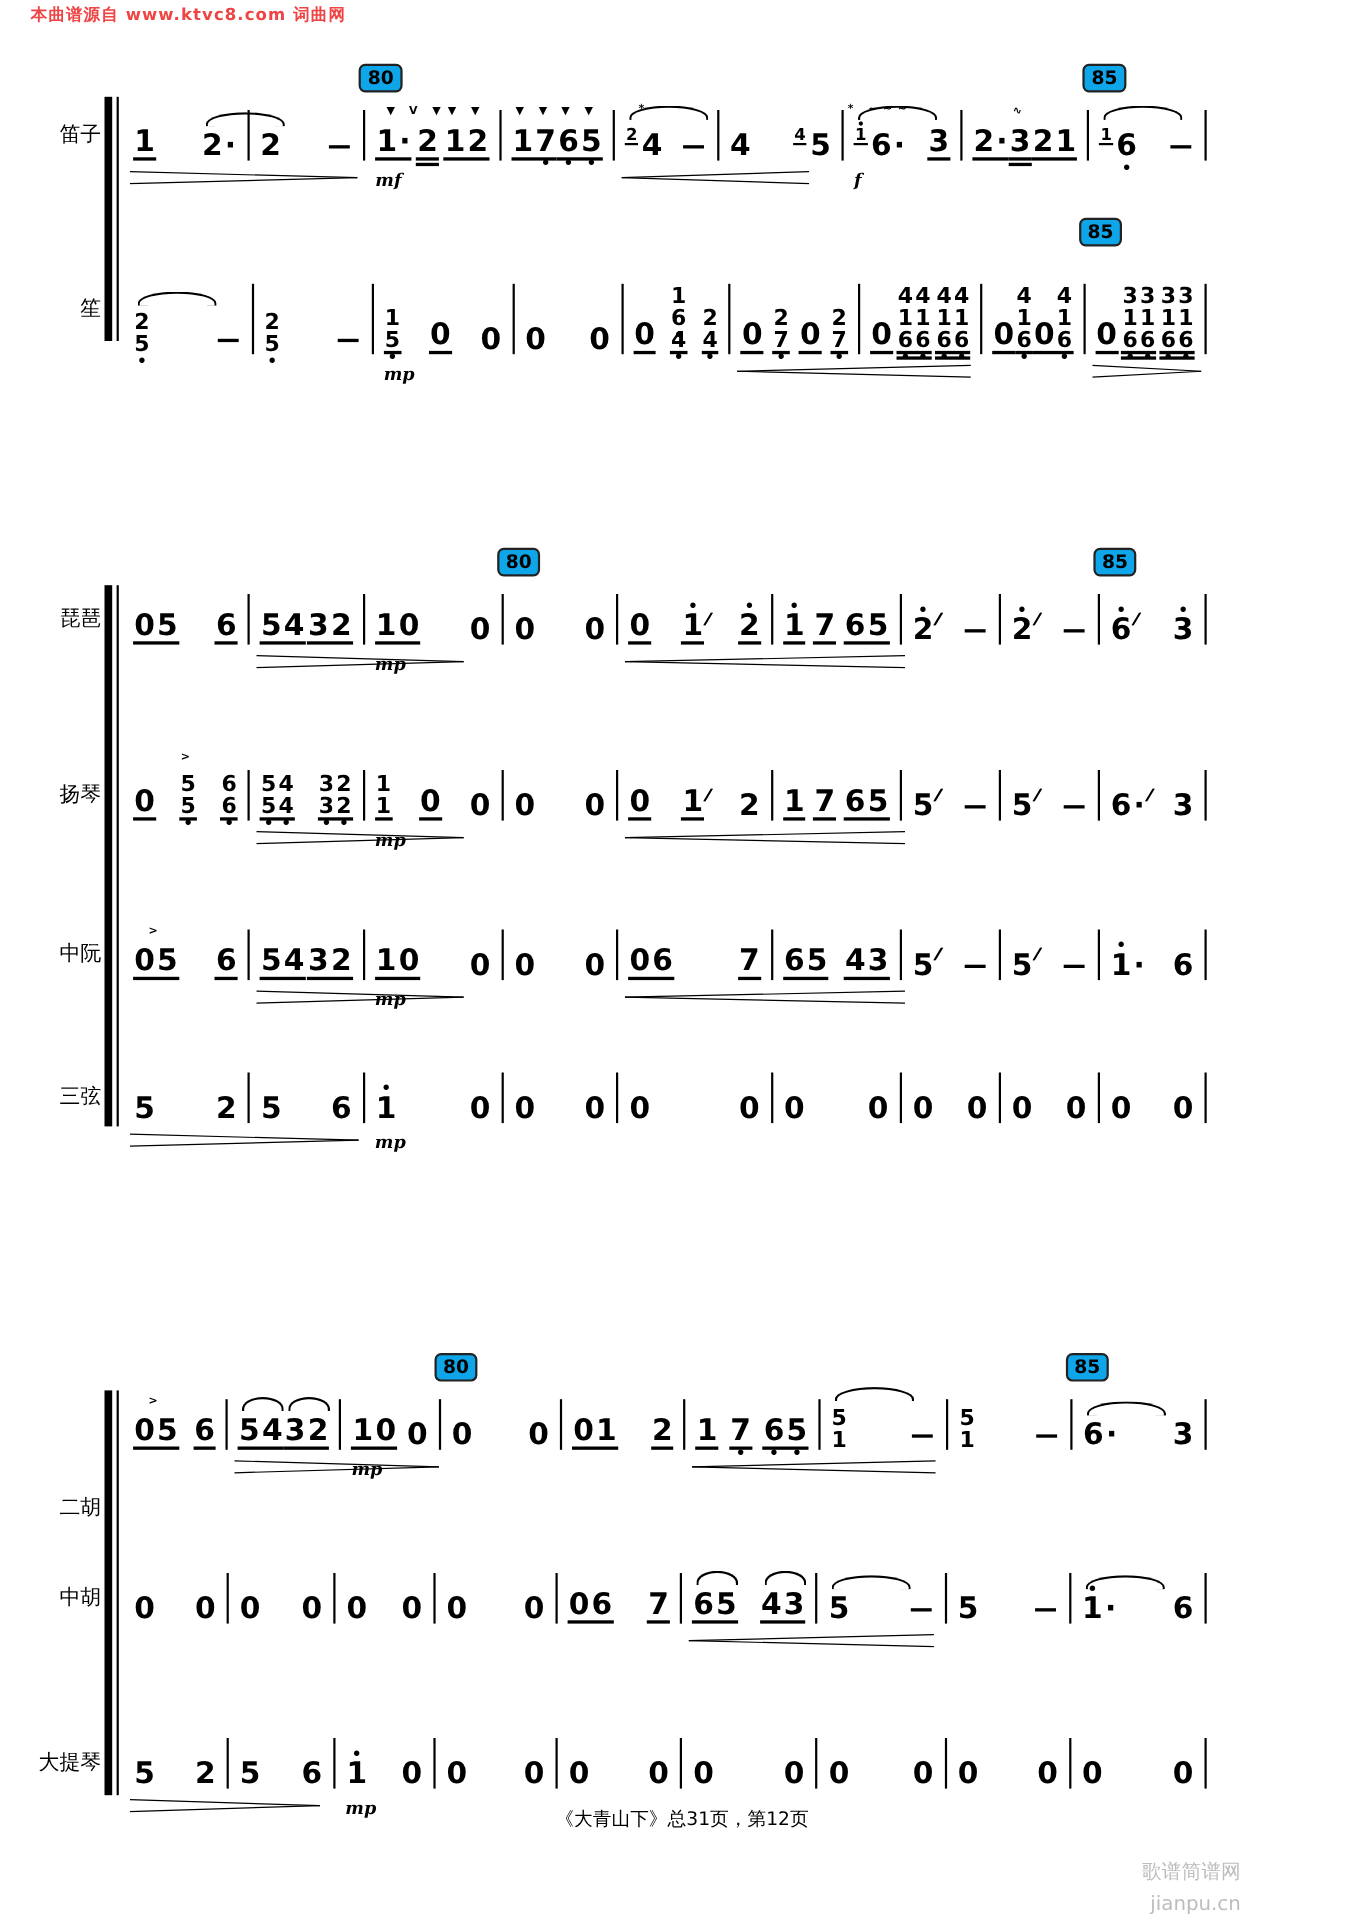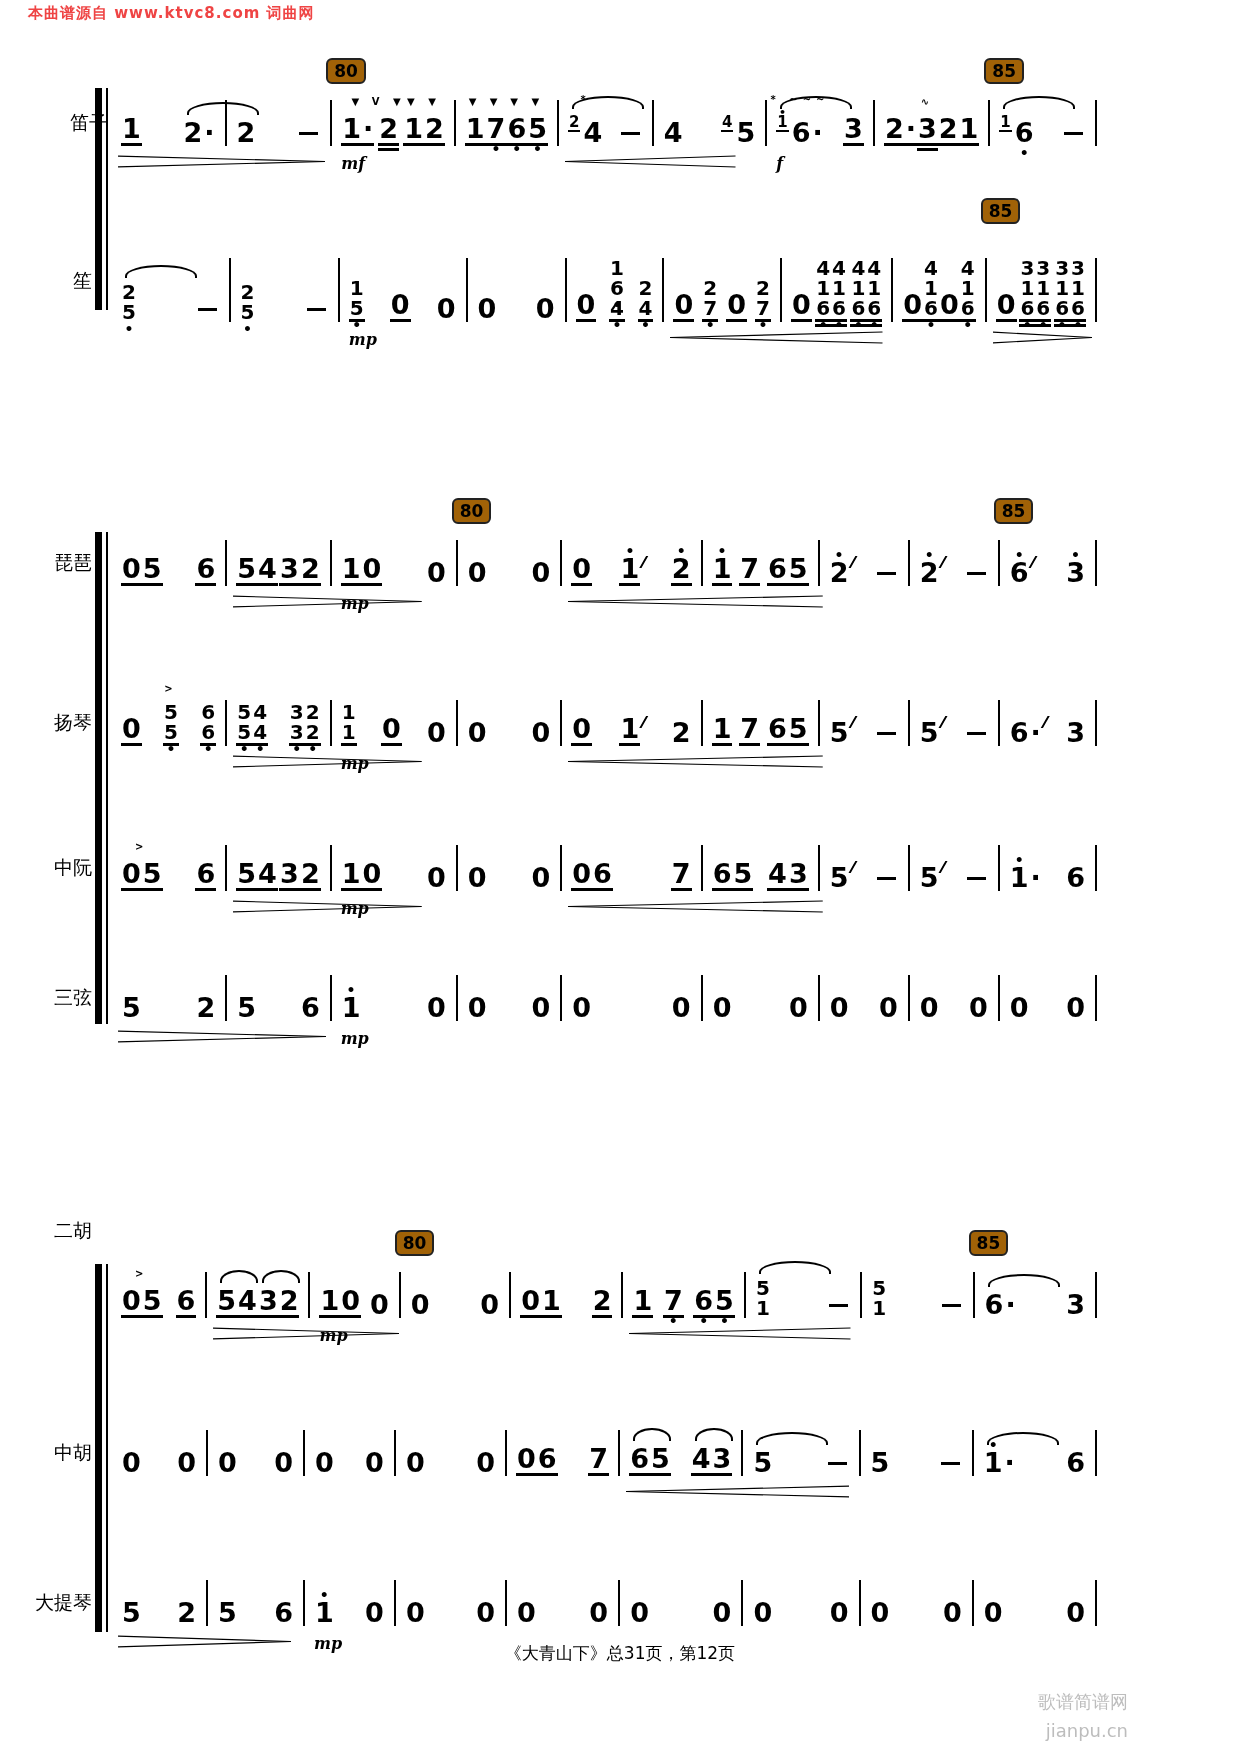--- a/index.html
+++ b/index.html
@@ -37,7 +37,7 @@
   .dyn{position:absolute;top:calc(100% + 8px);left:0;font-family:"DejaVu Serif",serif;
        font-style:italic;font-weight:bold;font-size:16px;}
   .rh{position:absolute;bottom:calc(100% + 16px);left:-6px;border:2px solid #222;border-radius:6px;
-      padding:0 6px;font-size:17px;font-weight:bold;line-height:1.3;background:#a16207;white-space:nowrap;}
+      padding:0 6px;font-size:17px;font-weight:bold;line-height:1.3;background:#0ea5e9;white-space:nowrap;}
   .hp{position:absolute;top:calc(100% + 9px);left:6px;height:13px;pointer-events:none;}
   .hp svg{display:block;width:100%;height:100%;}
   

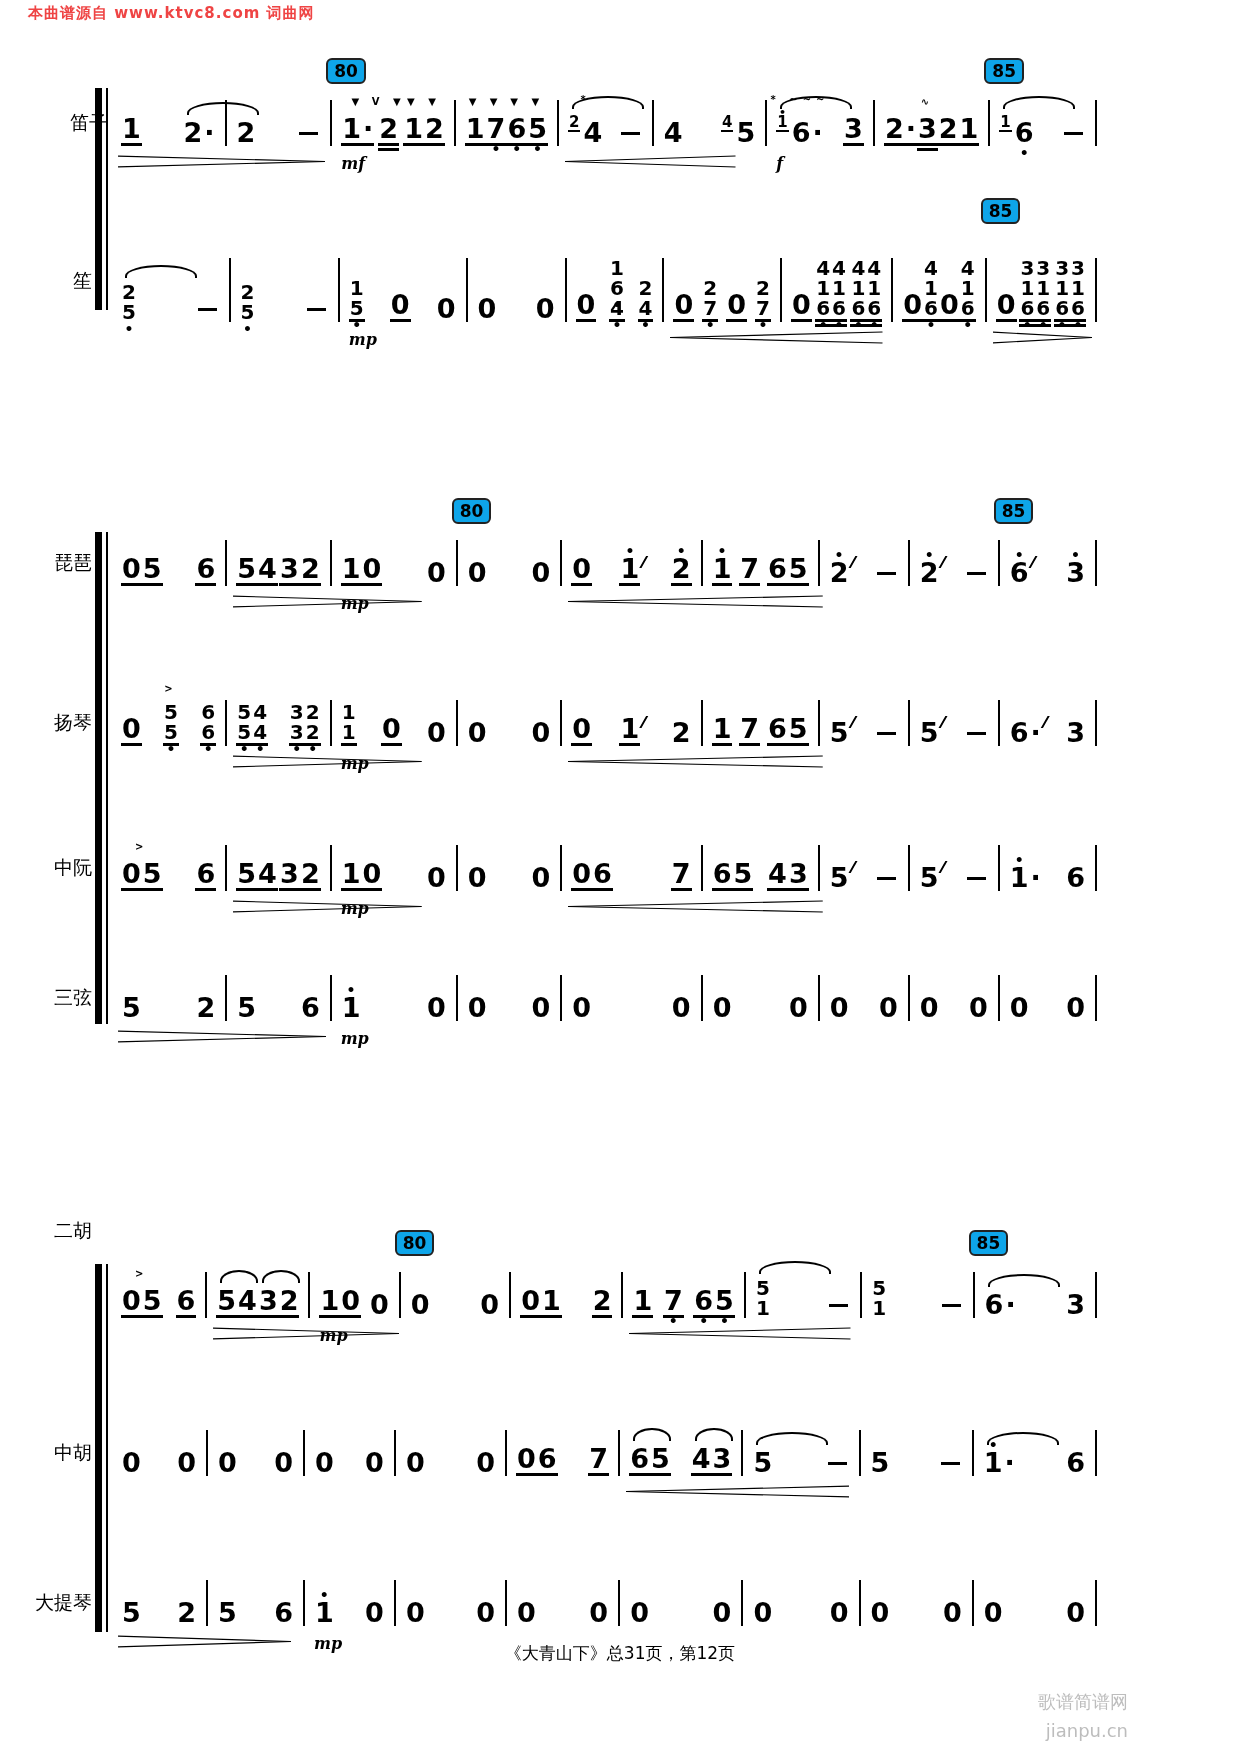--- a/index.html
+++ b/index.html
@@ -51,7 +51,7 @@
   <div id="src" style="color: #ef4444;">本曲谱源自 www.ktvc8.com 词曲网</div>
   <div id="score">
       <div class="bracket" style="left: 95px; top: 88px; height: 222px;"></div>
-      <div class="inst" style="left: 16px; top: 112px;">笛子</div>
+      <div class="inst" style="left: 0px; top: 112px;">笛子</div>
       <div class="mrow" style="top: 100px; grid-template-columns: 115fr 106fr 124fr 96fr 95fr 114fr 108fr 90fr 107fr;">
         <div class="measure">
           <div class="cell">

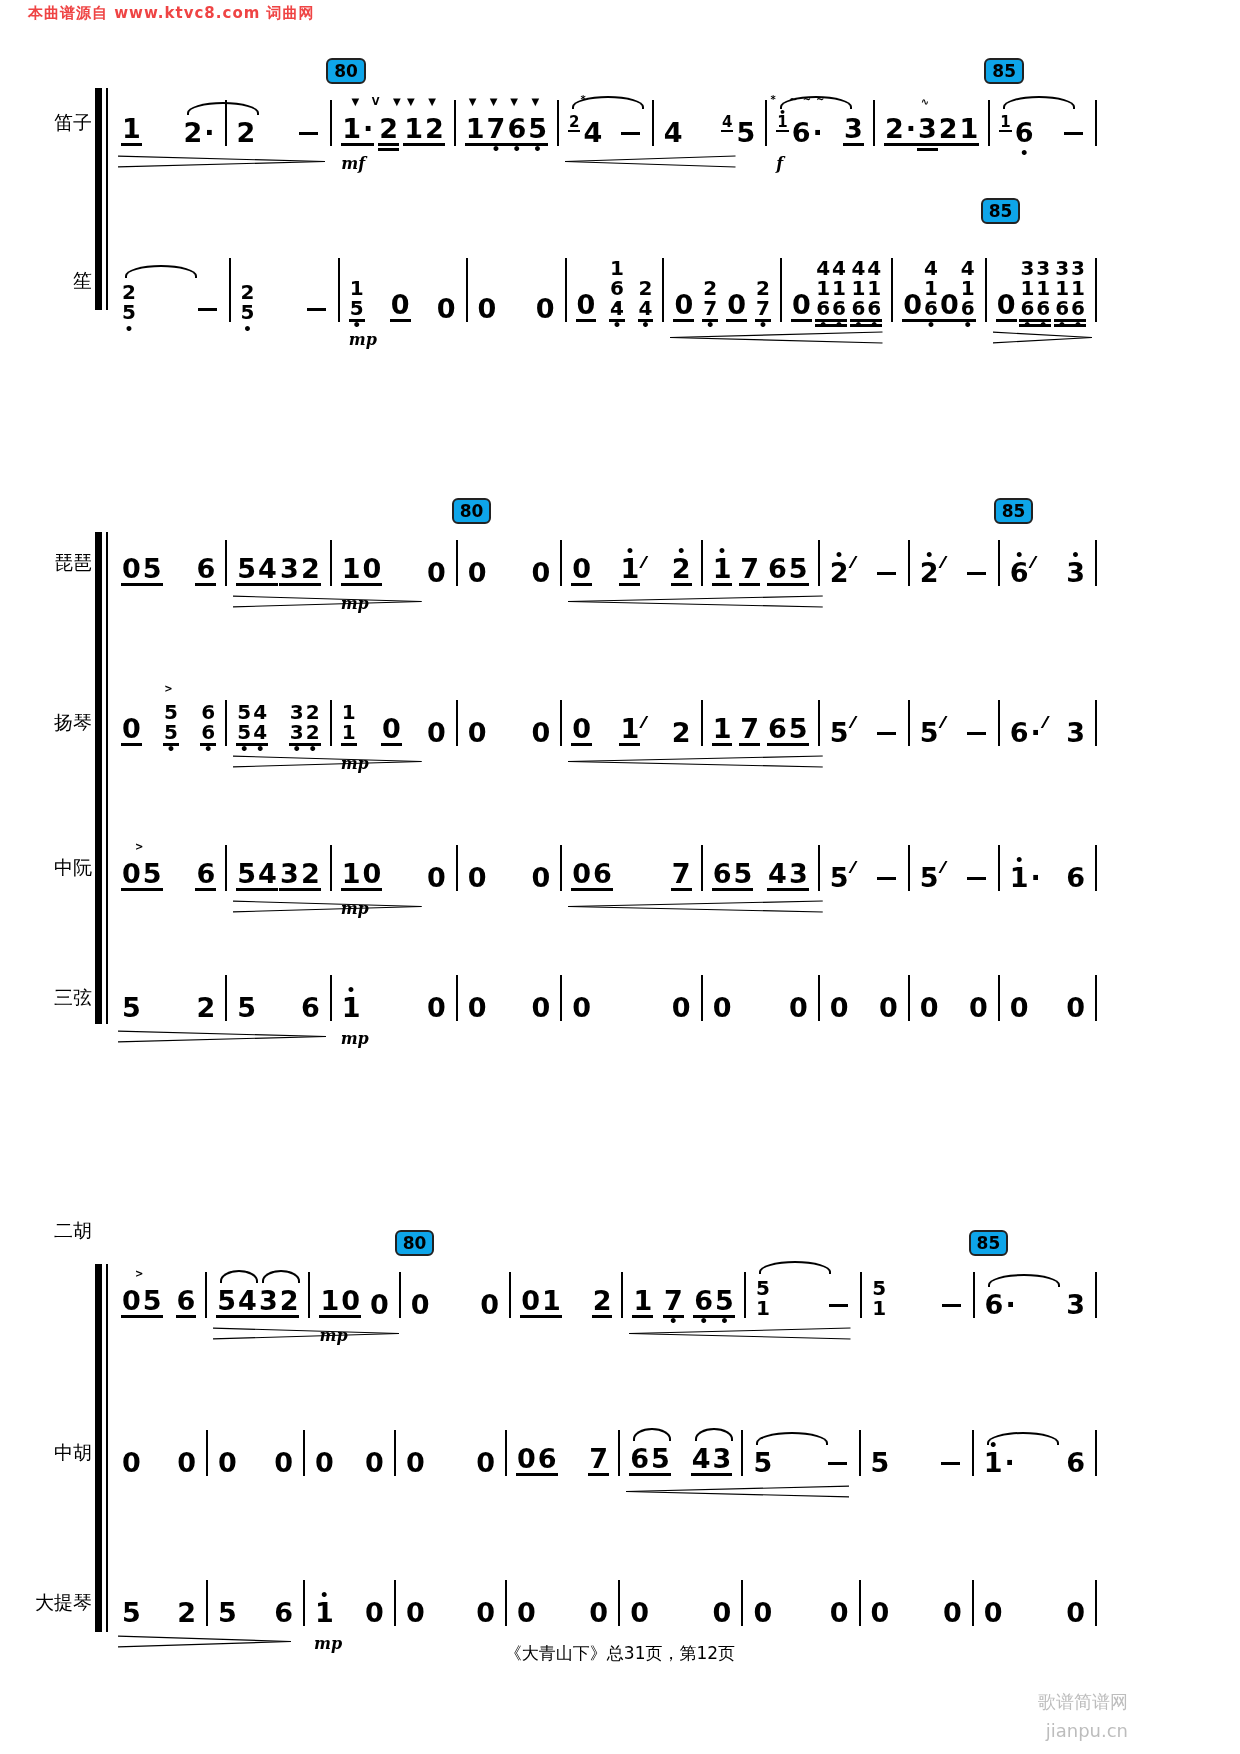--- a/index.html
+++ b/index.html
@@ -1070,7 +1070,7 @@
         </div>
       </div>
       <div class="bracket" style="left: 95px; top: 1264px; height: 368px;"></div>
-      <div class="inst" style="left: 0px; top: 1220px;">二胡</div>
+      <div class="inst" style="left: 0px; top: 1360px;">二胡</div>
       <div class="mrow" style="top: 1272px; grid-template-columns: 95fr 96fr 90fr 110fr 112fr 122fr 116fr 112fr 122fr;">
         <div class="measure">
           <div class="cell">

